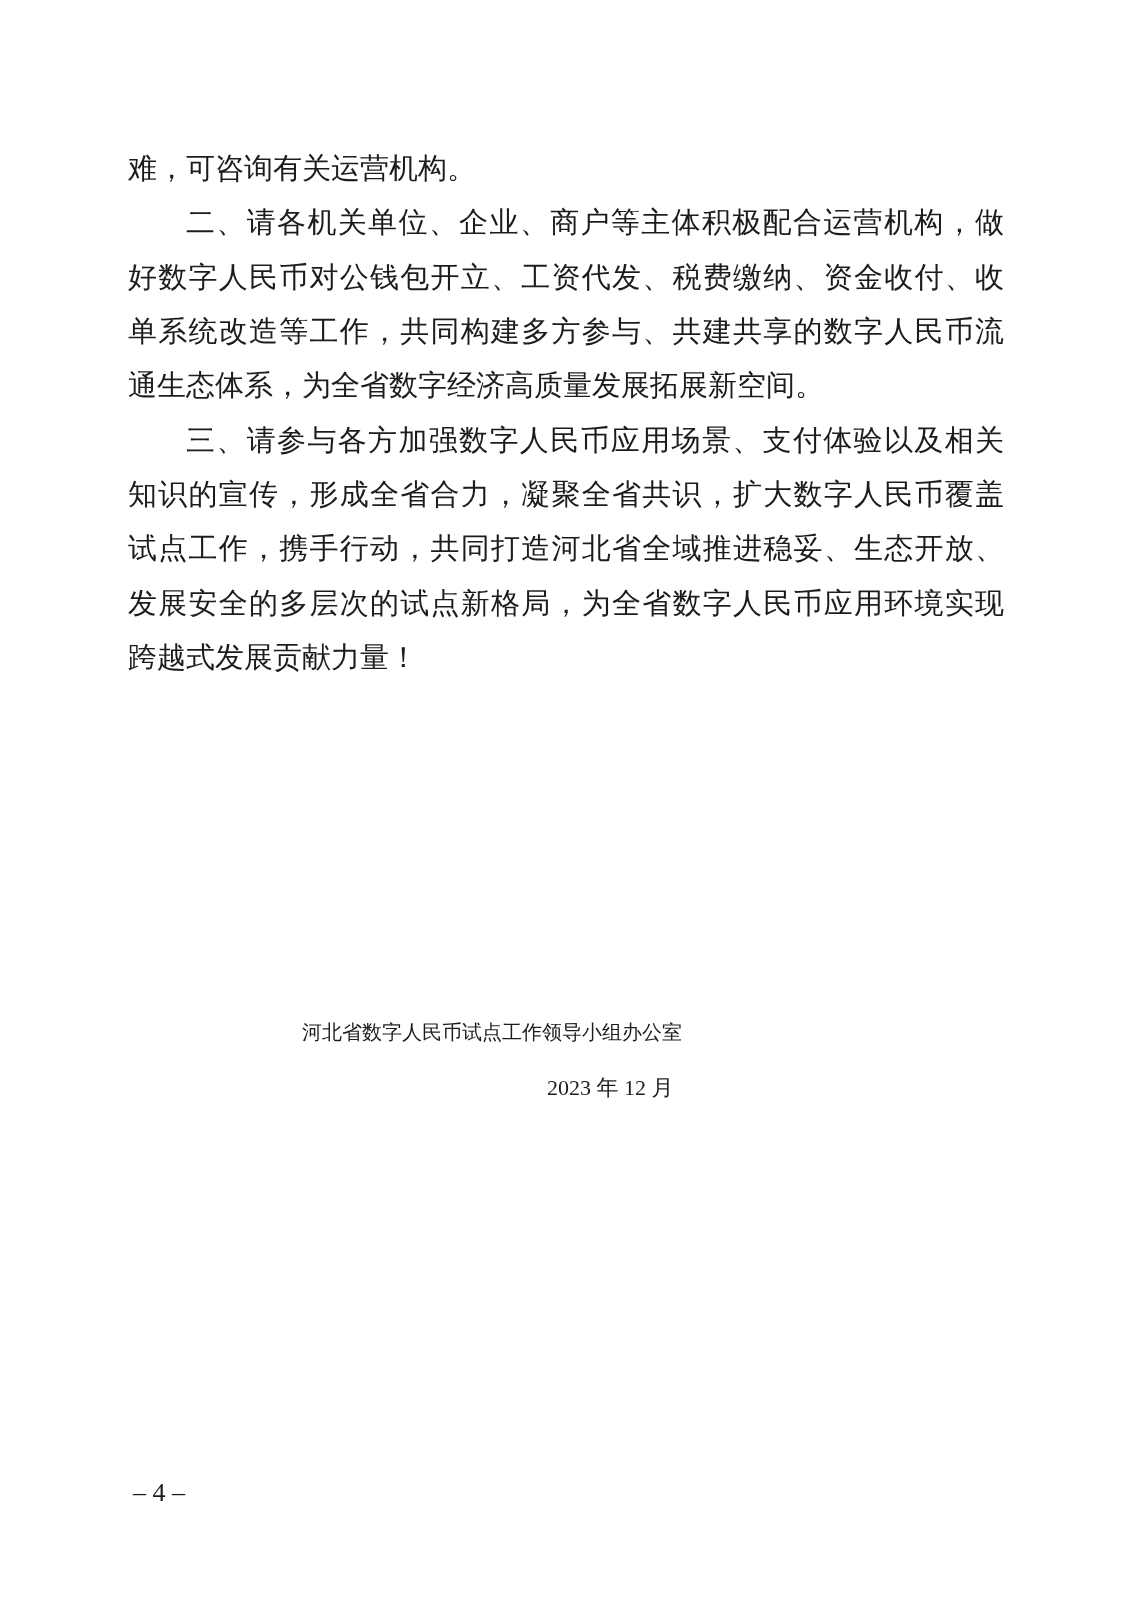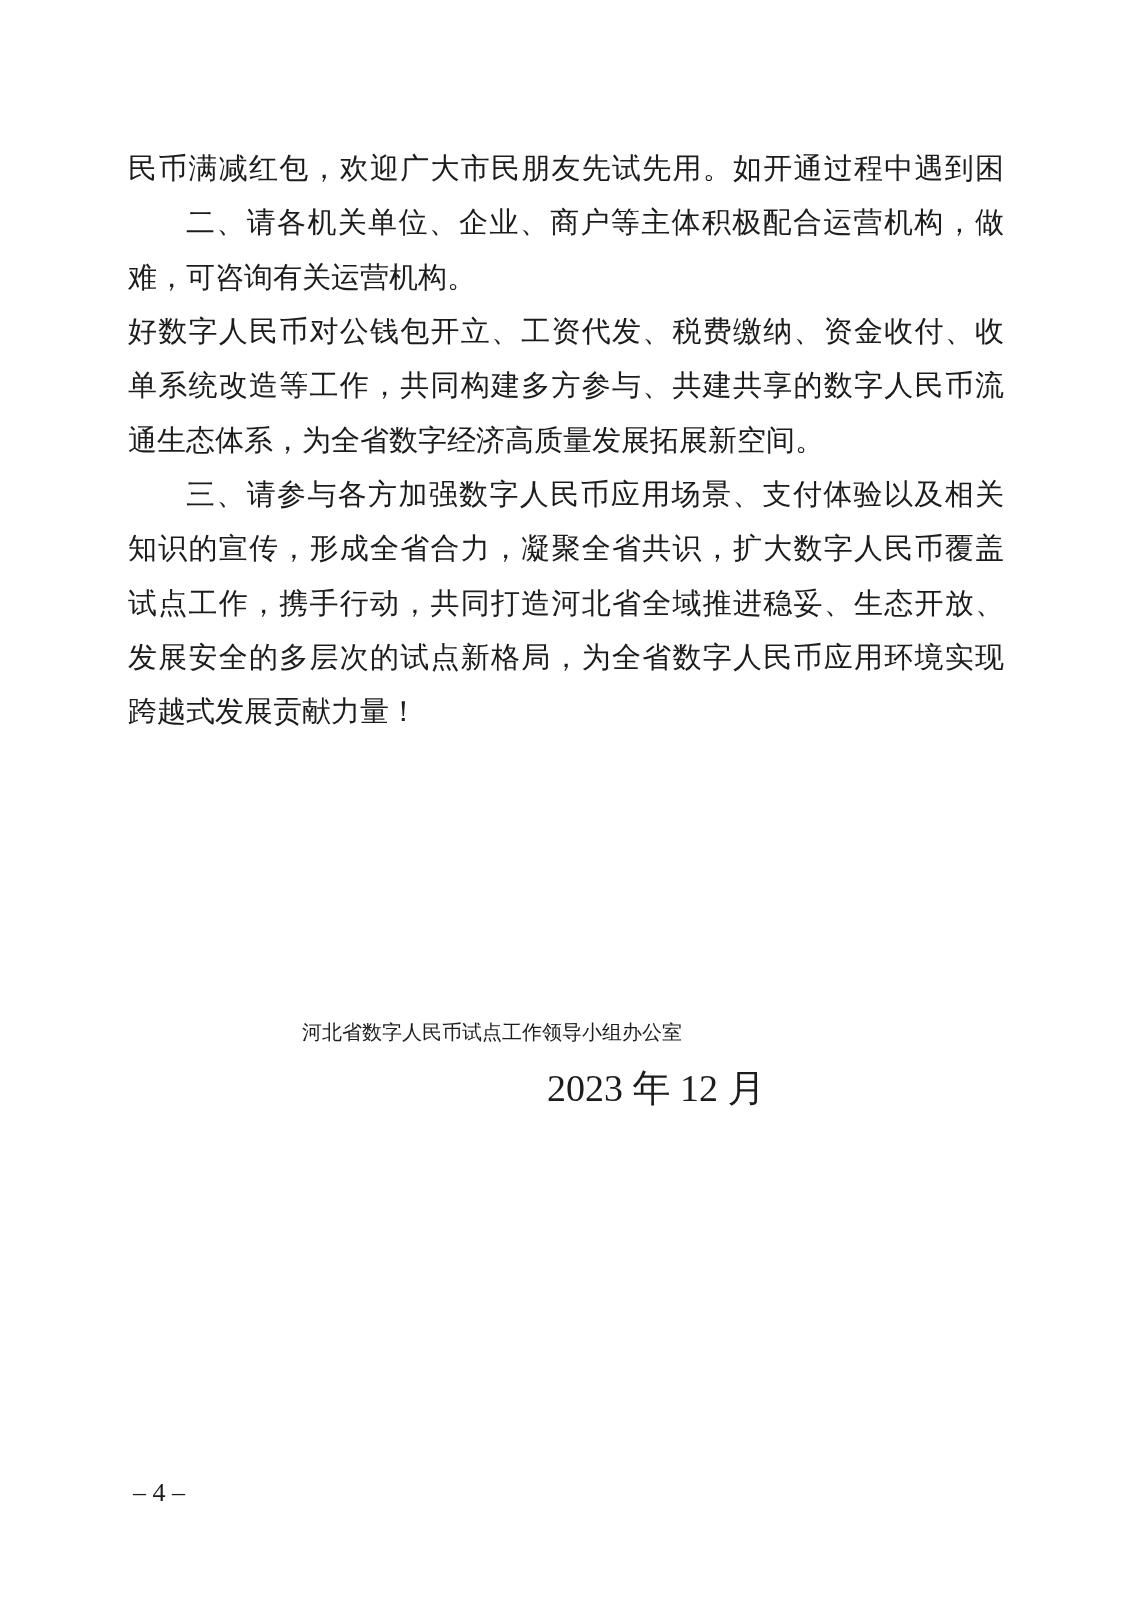--- a/index.html
+++ b/index.html
@@ -67,7 +67,6 @@
 <div class="page">
 
   <div class="body-text">
-    <div class="line fill">民币满减红包，欢迎广大市民朋友先试先用。如开通过程中遇到困</div>
     <div class="line fill indent">二、请各机关单位、企业、商户等主体积极配合运营机构，做</div>
     <div class="line">难，可咨询有关运营机构。</div>
     <div class="line fill">好数字人民币对公钱包开立、工资代发、税费缴纳、资金收付、收</div>

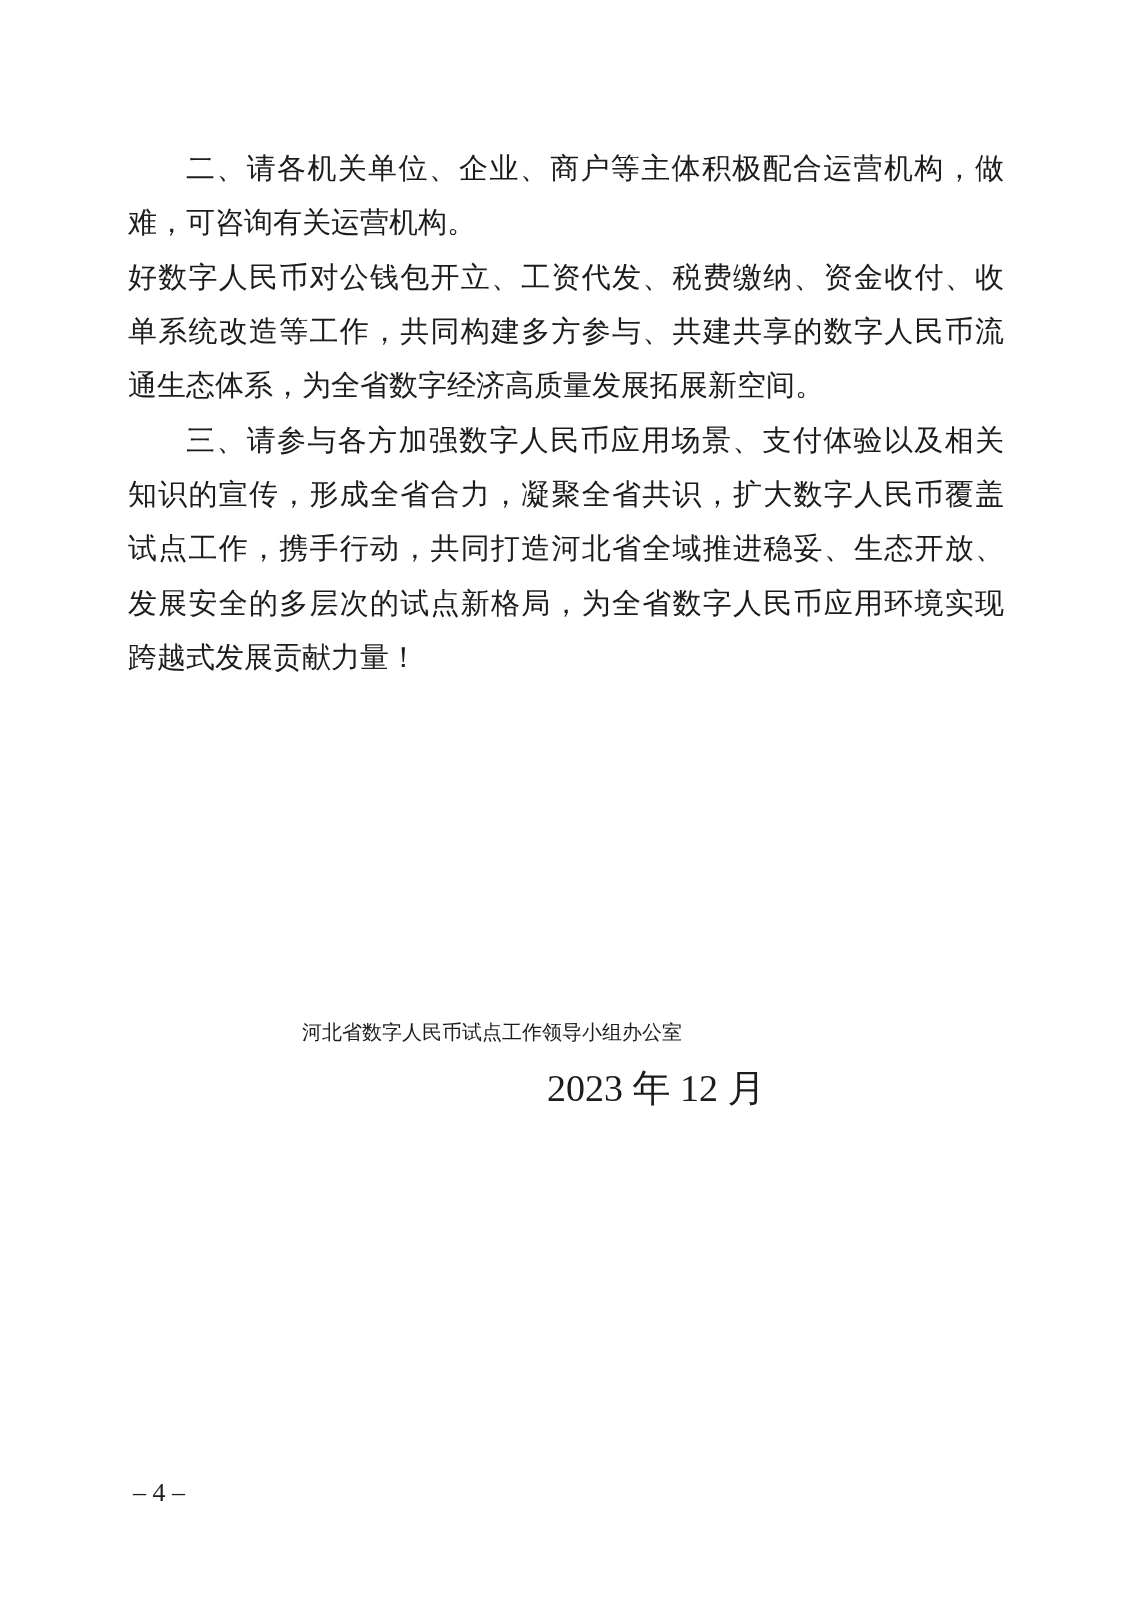--- a/index.html
+++ b/index.html
@@ -67,8 +67,8 @@
 <div class="page">
 
   <div class="body-text">
+    <div class="line">难，可咨询有关运营机构。</div>
     <div class="line fill indent">二、请各机关单位、企业、商户等主体积极配合运营机构，做</div>
-    <div class="line">难，可咨询有关运营机构。</div>
     <div class="line fill">好数字人民币对公钱包开立、工资代发、税费缴纳、资金收付、收</div>
     <div class="line fill">单系统改造等工作，共同构建多方参与、共建共享的数字人民币流</div>
     <div class="line">通生态体系，为全省数字经济高质量发展拓展新空间。</div>

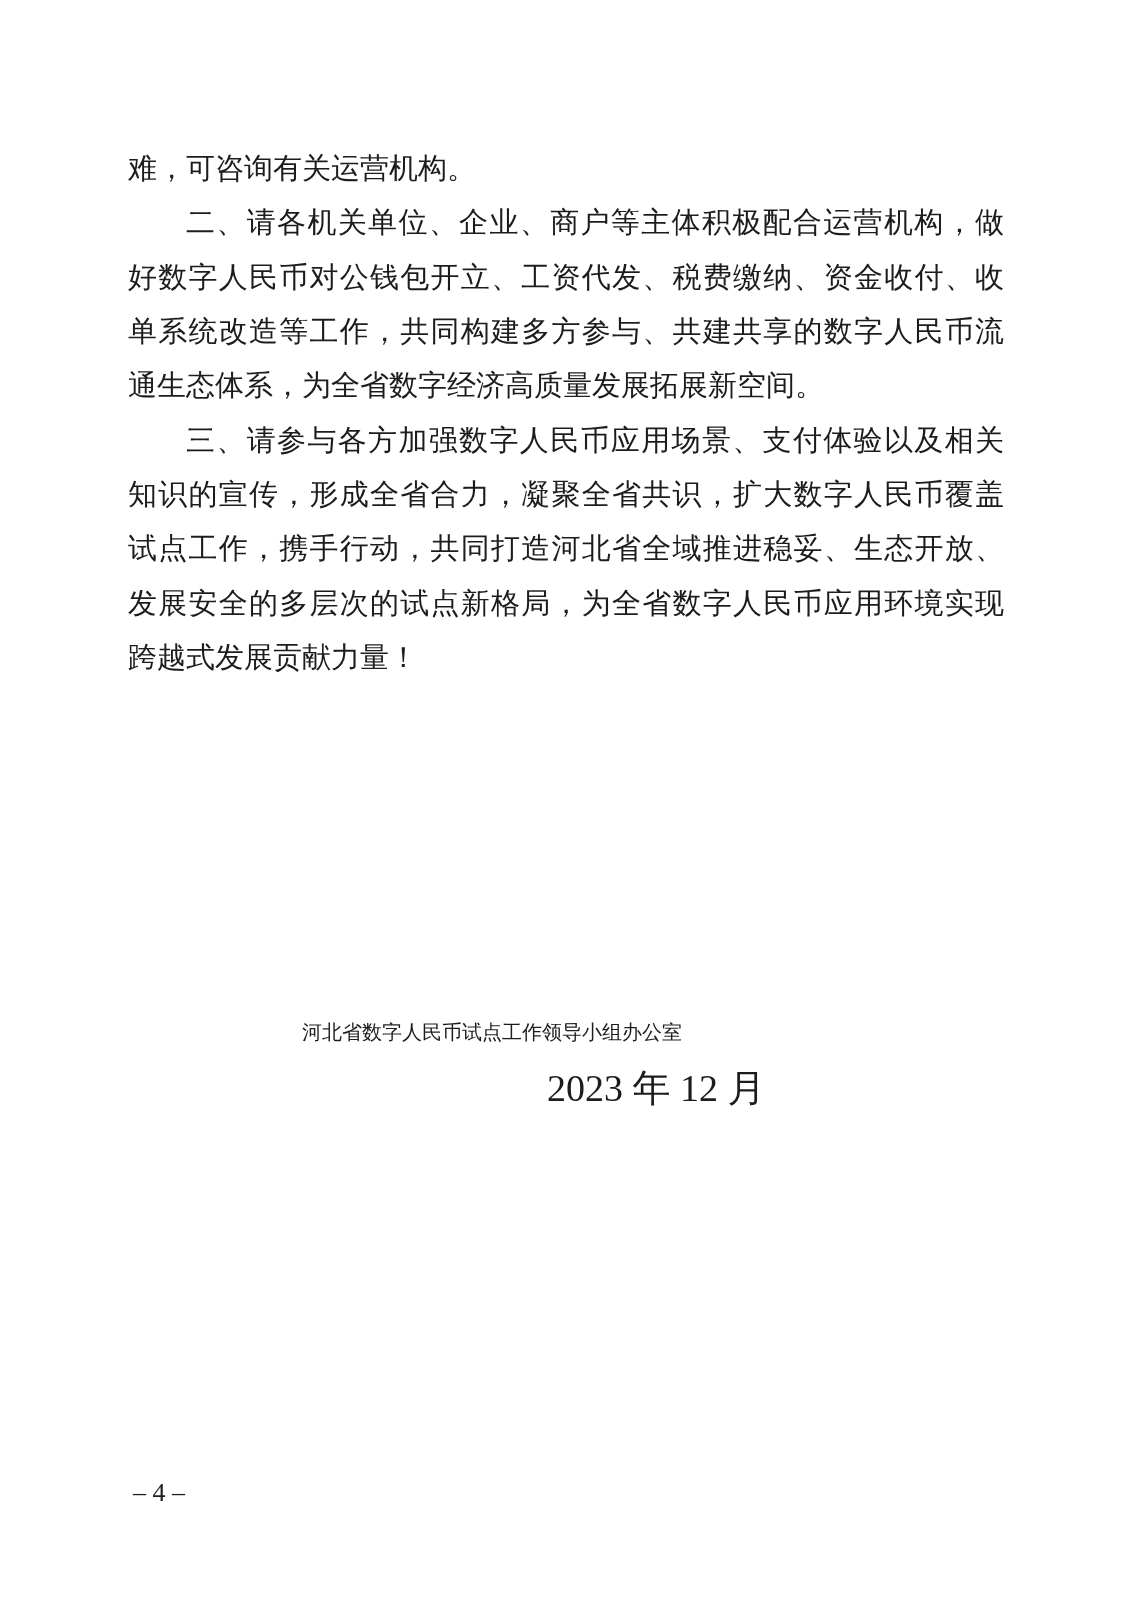--- a/index.html
+++ b/index.html
@@ -48,7 +48,7 @@
     position: absolute;
     left: 547px;
     top: 1066px;
-    font-size: 38px;
+    font-size: 22px;
     line-height: 44px;
     white-space: nowrap;
   }

